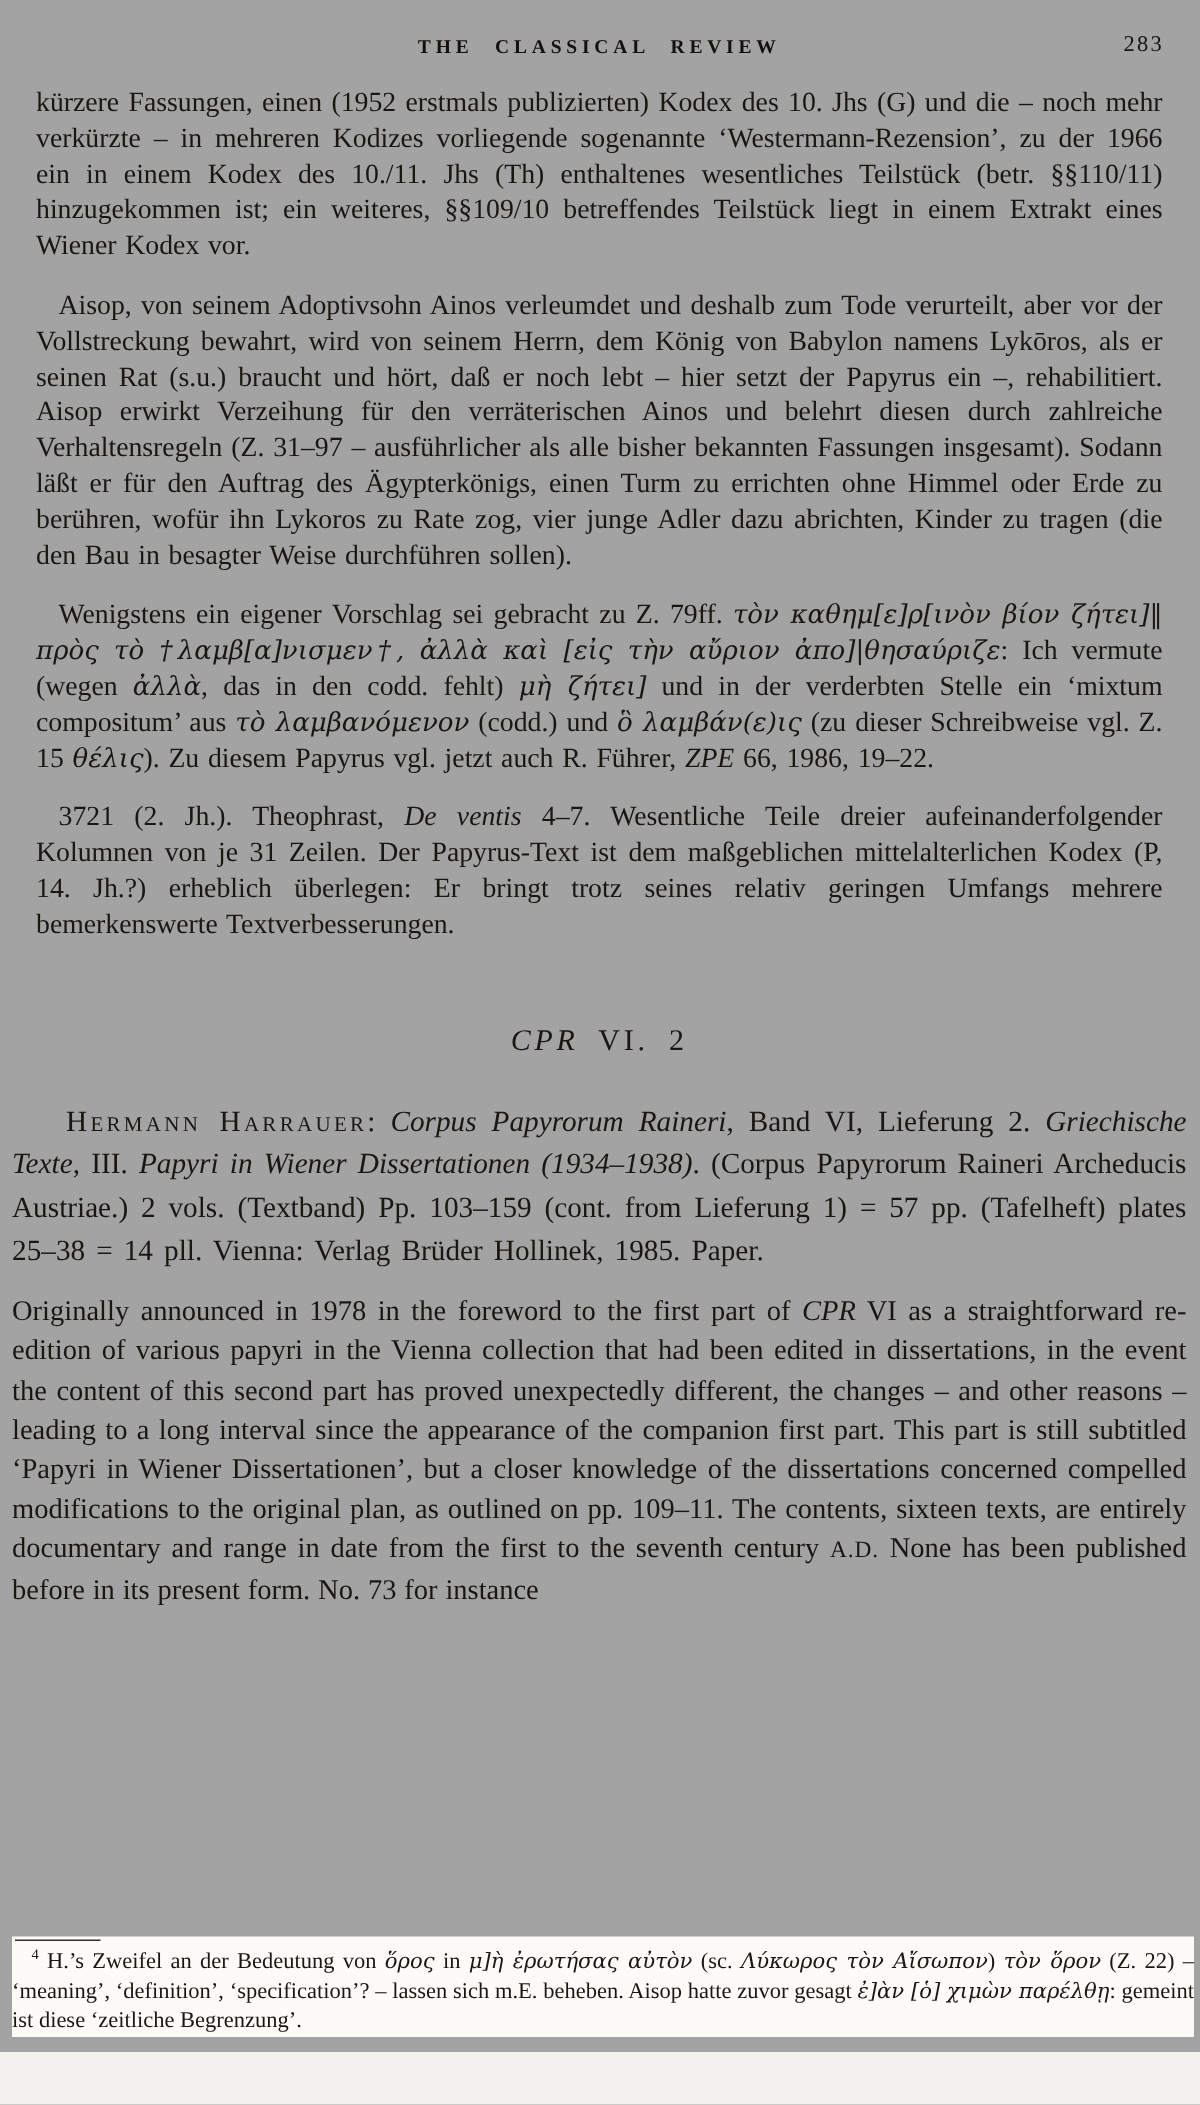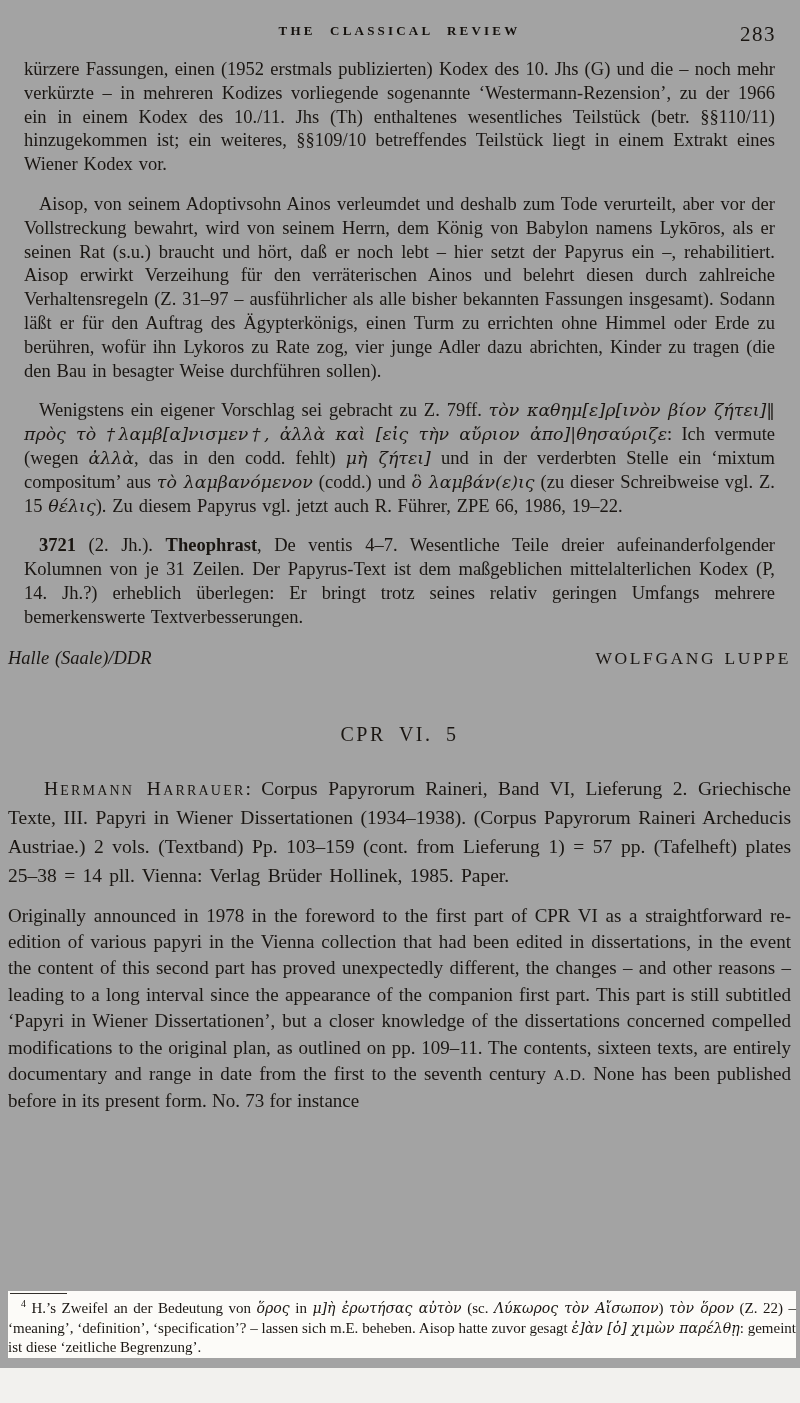--- a/index.html
+++ b/index.html
@@ -10,7 +10,7 @@
   }
   .pagehead{position:relative;height:22px;}
   .journal-title{text-align:center;font-size:13px;font-weight:bold;letter-spacing:3.2px;word-spacing:8px;padding-top:3px;color:#14100c;}
-  .page-number{position:absolute;right:15px;top:2px;font-size:21px;letter-spacing:1.5px;}
+  .page-number{position:absolute;right:15px;top:2px;font-size:15px;letter-spacing:1.5px;}
   .review1{margin-top:11px;font-size:18.5px;line-height:23.8px;text-align:justify;word-spacing:1.2px;-webkit-hyphens:auto;hyphens:auto;}
   .par{margin:16px;}
   .indent{text-indent:15px;}

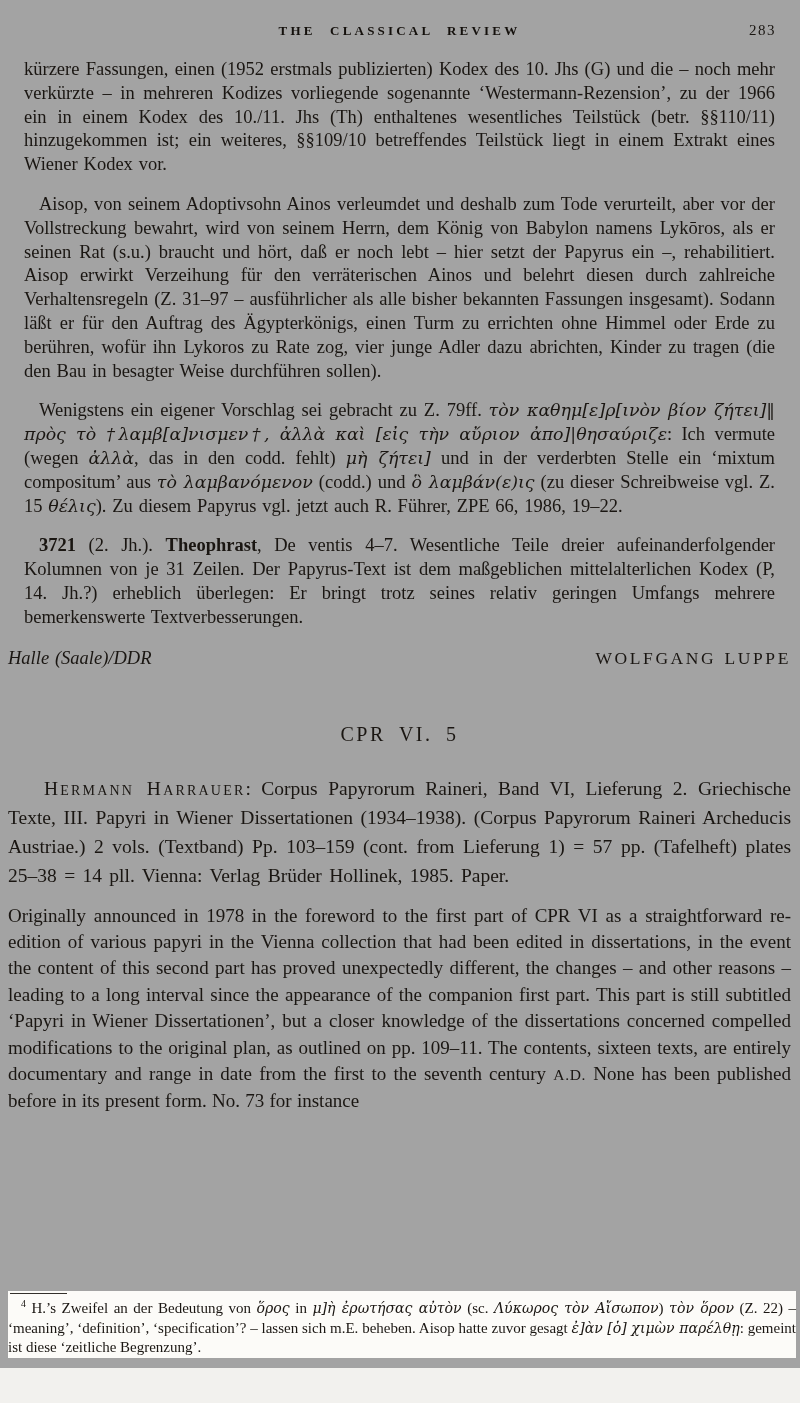--- a/index.html
+++ b/index.html
@@ -24,7 +24,7 @@
   .footnote-area{position:absolute;left:8px;right:4px;top:1291px;background:#fcfbf8;padding-top:2px;}
   .footnote-rule{width:57px;border:0;border-top:1.6px solid #33302b;margin:0 0 5px 2px;}
   .footnote{margin:0;font-size:15px;line-height:19.6px;text-align:justify;text-indent:13px;-webkit-hyphens:auto;hyphens:auto;}
-  .s-i{}
+  .s-i{font-style:italic;}
   .s-b{font-weight:bold;}
   .s-g{font-style:italic;font-family:"DejaVu Serif",serif;font-size:0.94em;}
   .s-sc{font-variant:small-caps;letter-spacing:2.2px;margin-left:36px;}

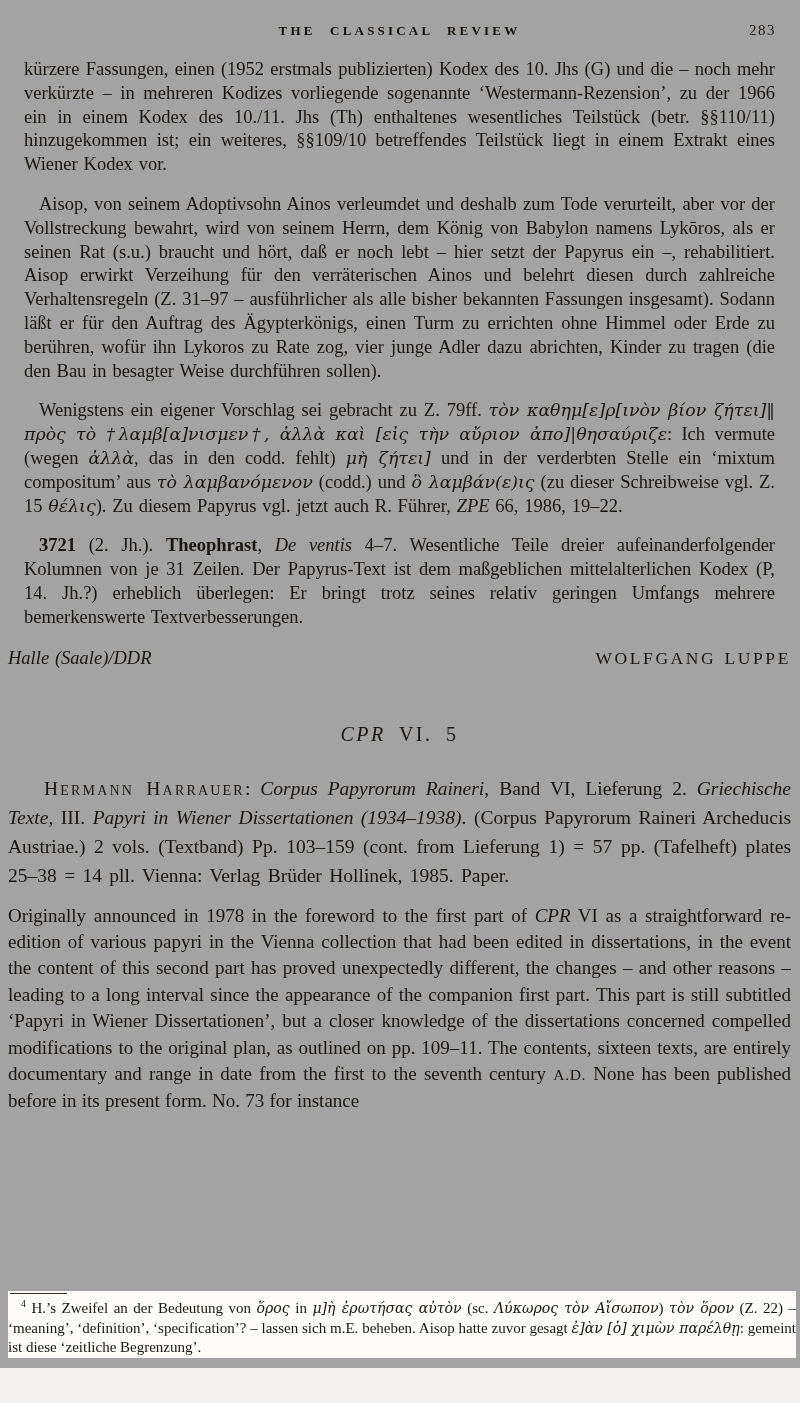--- a/index.html
+++ b/index.html
@@ -25,7 +25,7 @@
   .footnote-rule{width:57px;border:0;border-top:1.6px solid #33302b;margin:0 0 5px 2px;}
   .footnote{margin:0;font-size:15px;line-height:19.6px;text-align:justify;text-indent:13px;-webkit-hyphens:auto;hyphens:auto;}
   .s-i{font-style:italic;}
-  .s-b{font-weight:bold;}
+  .s-b{font-weight:normal;}
   .s-g{font-style:italic;font-family:"DejaVu Serif",serif;font-size:0.94em;}
   .s-sc{font-variant:small-caps;letter-spacing:2.2px;margin-left:36px;}
   .s-k{font-size:0.82em;letter-spacing:0.6px;margin-top:16px;}

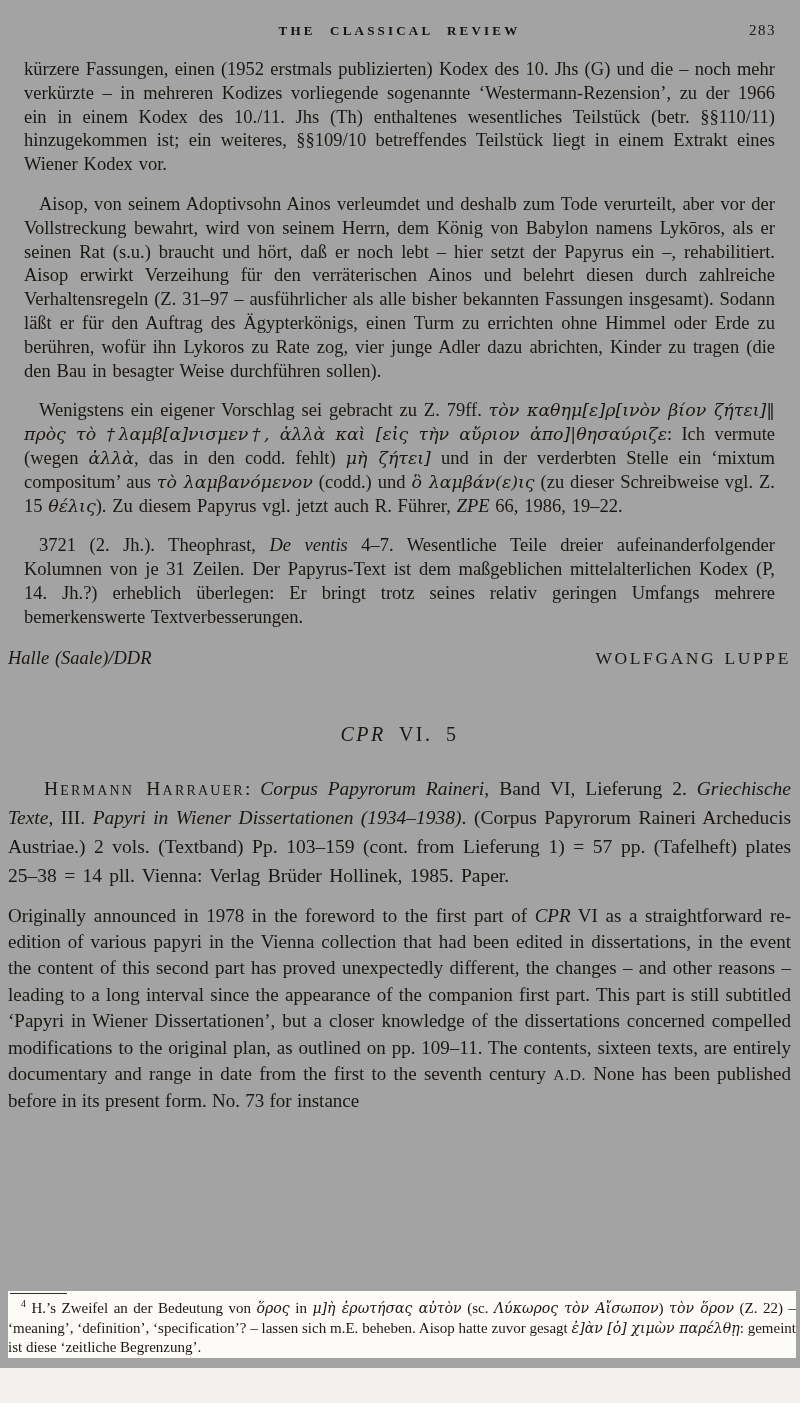--- a/index.html
+++ b/index.html
@@ -46,10 +46,6 @@
     <p class="par indent"><span>Aisop, von seinem Adoptivsohn Ainos verleumdet und deshalb zum Tode verurteilt, aber vor der Vollstreckung bewahrt, wird von seinem Herrn, dem König von Babylon namens Lykōros, als er seinen Rat (s.u.) braucht und hört, daß er noch lebt – hier setzt der Papyrus ein –, rehabilitiert. Aisop erwirkt Verzeihung für den verräterischen Ainos und belehrt diesen durch zahlreiche Verhaltensregeln (Z. 31–97 – ausführlicher als alle bisher bekannten Fassungen insgesamt). Sodann läßt er für den Auftrag des Ägypterkönigs, einen Turm zu errichten ohne Himmel oder Erde zu berühren, wofür ihn Lykoros zu Rate zog, vier junge Adler dazu abrichten, Kinder zu tragen (die den Bau in besagter Weise durchführen sollen).</span></p>
     <p class="par indent"><span>Wenigstens ein eigener Vorschlag sei gebracht zu Z. 79ff. </span><span class="s-g">τὸν καθημ[ε]ρ[ινὸν βίον ζήτει]‖ πρὸς τὸ †λαμβ[α]νισμεν†, ἀλλὰ καὶ [εἰς τὴν αὔριον ἀπο]|θησαύριζε</span><span>: Ich vermute (wegen </span><span class="s-g">ἀλλὰ</span><span>, das in den codd. fehlt) </span><span class="s-g">μὴ ζήτει]</span><span> und in der verderbten Stelle ein ‘mixtum compositum’ aus </span><span class="s-g">τὸ λαμβανόμενον</span><span> (codd.) und </span><span class="s-g">ὃ λαμβάν(ε)ις</span><span> (zu dieser Schreibweise vgl. Z. 15 </span><span class="s-g">θέλις</span><span>). Zu diesem Papyrus vgl. jetzt auch R. Führer, </span><span class="s-i">ZPE</span><span> 66, 1986, 19–22.</span></p>
     <p class="par indent"><span class="s-b">3721</span><span> (2. Jh.). </span><span class="s-b">Theophrast</span><span>, </span><span class="s-i">De ventis</span><span> 4–7. Wesentliche Teile dreier aufeinanderfolgender Kolumnen von je 31 Zeilen. Der Papyrus-Text ist dem maßgeblichen mittelalterlichen Kodex (P, 14. Jh.?) erheblich überlegen: Er bringt trotz seines relativ geringen Umfangs mehrere bemerkenswerte Textverbesserungen.</span></p>
-    <div class="signature">
-      <span class="sig-place">Halle (Saale)/DDR</span>
-      <span class="sig-author">WOLFGANG LUPPE</span>
-    </div>
   </section>
 
   <h2 class="section-heading"><span class="s-i">CPR</span><span> VI. 5</span></h2>

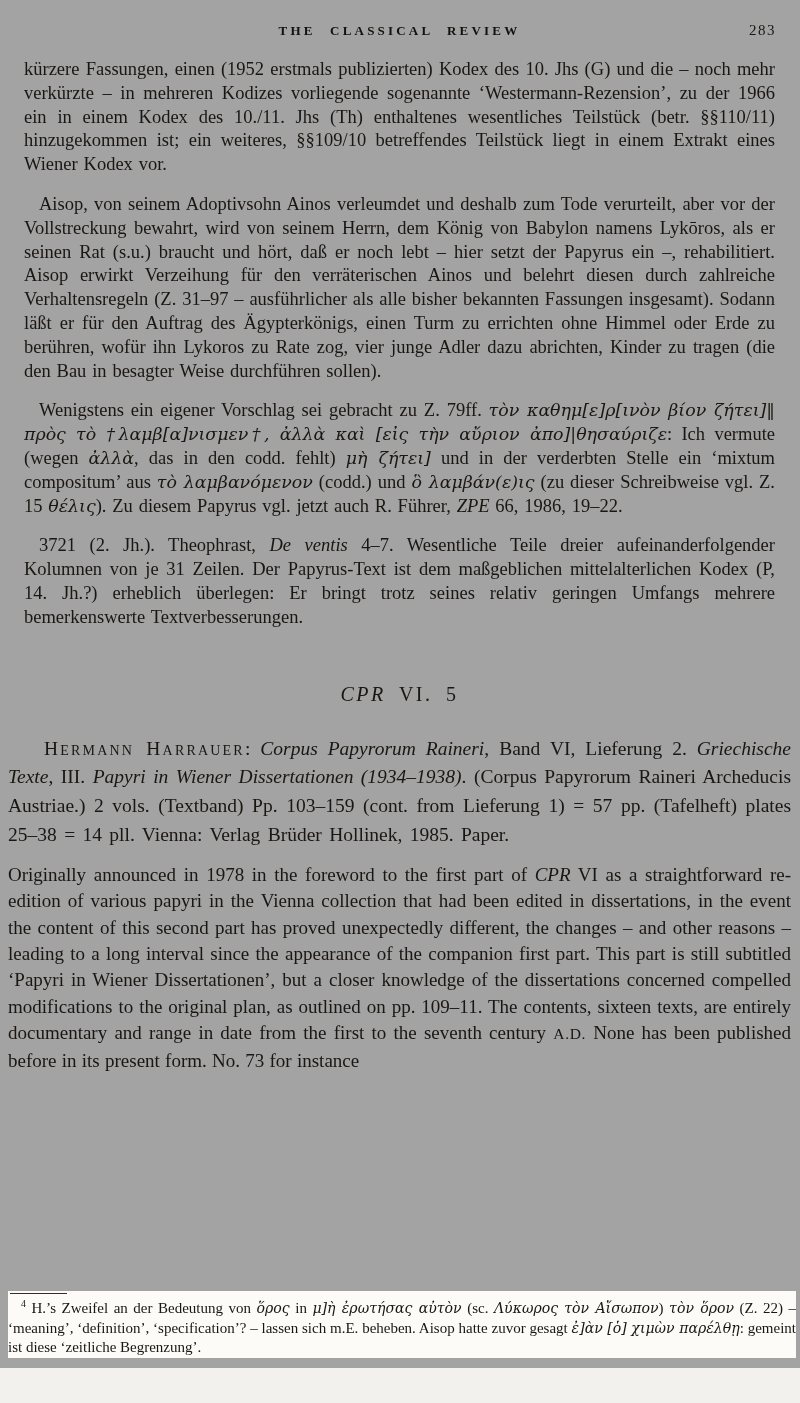--- a/index.html
+++ b/index.html
@@ -48,7 +48,7 @@
     <p class="par indent"><span class="s-b">3721</span><span> (2. Jh.). </span><span class="s-b">Theophrast</span><span>, </span><span class="s-i">De ventis</span><span> 4–7. Wesentliche Teile dreier aufeinanderfolgender Kolumnen von je 31 Zeilen. Der Papyrus-Text ist dem maßgeblichen mittelalterlichen Kodex (P, 14. Jh.?) erheblich überlegen: Er bringt trotz seines relativ geringen Umfangs mehrere bemerkenswerte Textverbesserungen.</span></p>
   </section>
 
-  <h2 class="section-heading"><span class="s-i">CPR</span><span> VI. 5</span></h2>
+  <h2 class="section-heading"><span class="s-i">CPR</span><span> VI. 2</span></h2>
 
   <section class="review2" lang="en">
     <p class="review-heading"><span class="s-sc">Hermann Harrauer</span><span>: </span><span class="s-i">Corpus Papyrorum Raineri</span><span>, Band VI, Lieferung 2. </span><span class="s-i">Griechische Texte</span><span>, III. </span><span class="s-i">Papyri in Wiener Dissertationen (1934–1938)</span><span>. (Corpus Papyrorum Raineri Archeducis Austriae.) 2 vols. (Textband) Pp. 103–159 (cont. from Lieferung 1) = 57 pp. (Tafelheft) plates 25–38 = 14 pll. Vienna: Verlag Brüder Hollinek, 1985. Paper.</span></p>

